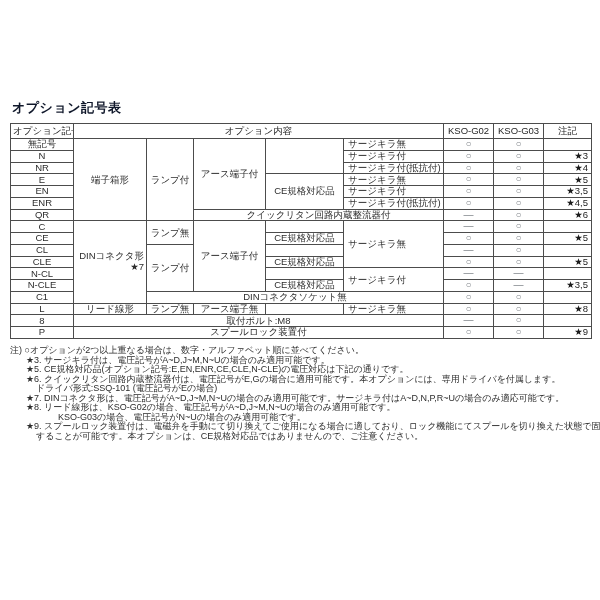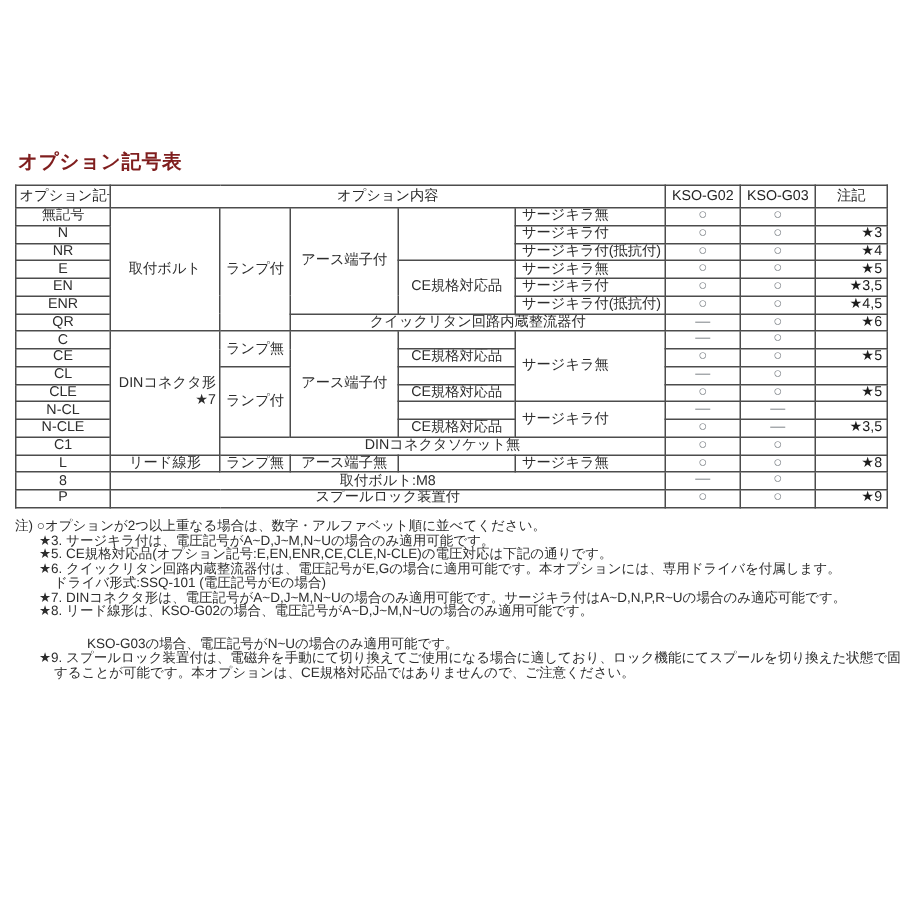--- a/index.html
+++ b/index.html
@@ -12,7 +12,7 @@
 
   .title {
     position:absolute; left:12px; top:99px;
-    font-size:13px; font-weight:bold; color:#7f1d1d; letter-spacing:0.5px;
+    font-size:13px; font-weight:bold; color:#0f172a; letter-spacing:0.5px;
   }
 
   table.opt {

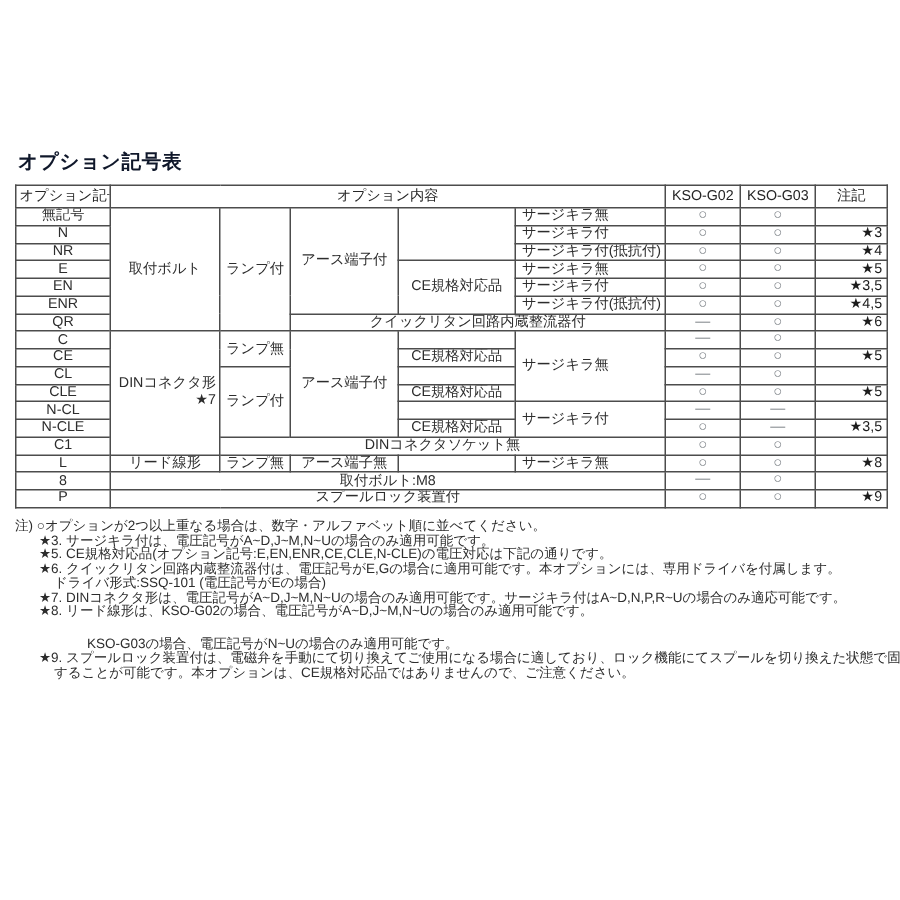--- a/index.html
+++ b/index.html
@@ -73,7 +73,7 @@
     <tbody>
       <tr>
         <td>無記号</td>
-        <td rowspan="7">取付ボルト</td>
+        <td rowspan="7">端子箱形</td>
         <td rowspan="7">ランプ付</td>
         <td rowspan="6">アース端子付</td>
         <td rowspan="3"></td>

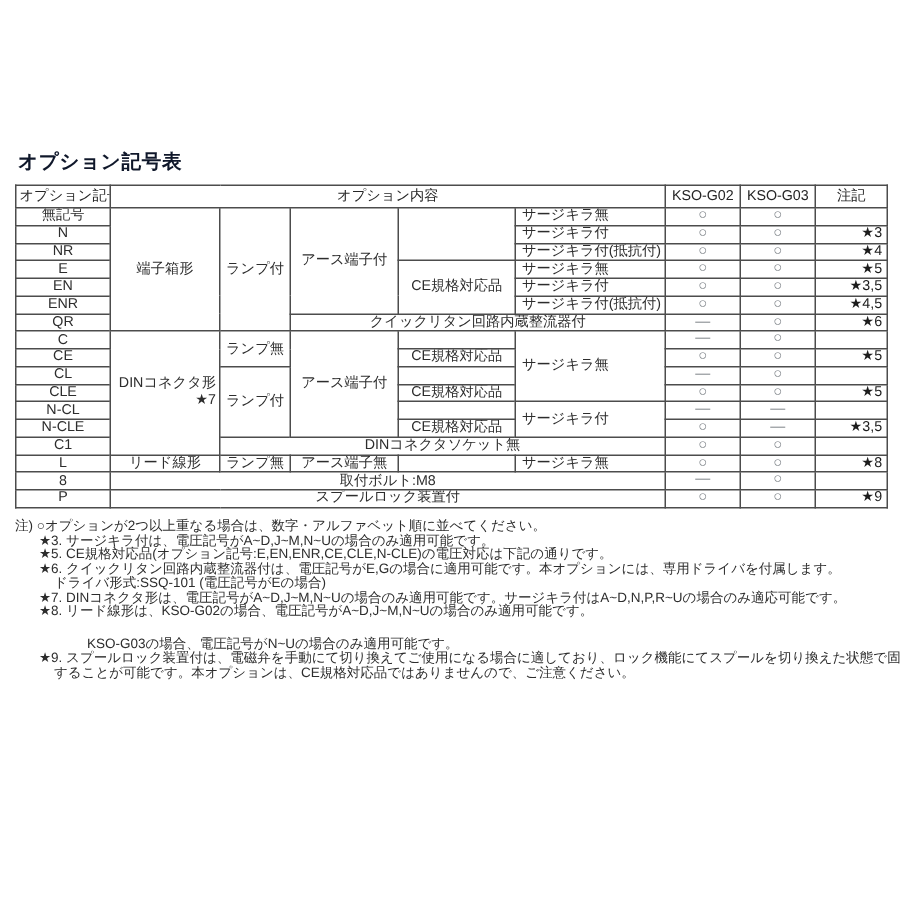--- a/index.html
+++ b/index.html
@@ -40,7 +40,7 @@
   .n-i1 { padding-left:16px; }
   .n-i2 { padding-left:26px; }
   .n-i3 { padding-left:66px; }
-  .n-i4 { padding-left:48px;margin-top:12px; }
+  .n-i4 { padding-left:48px; }
 </style>
 </head>
 <body>

